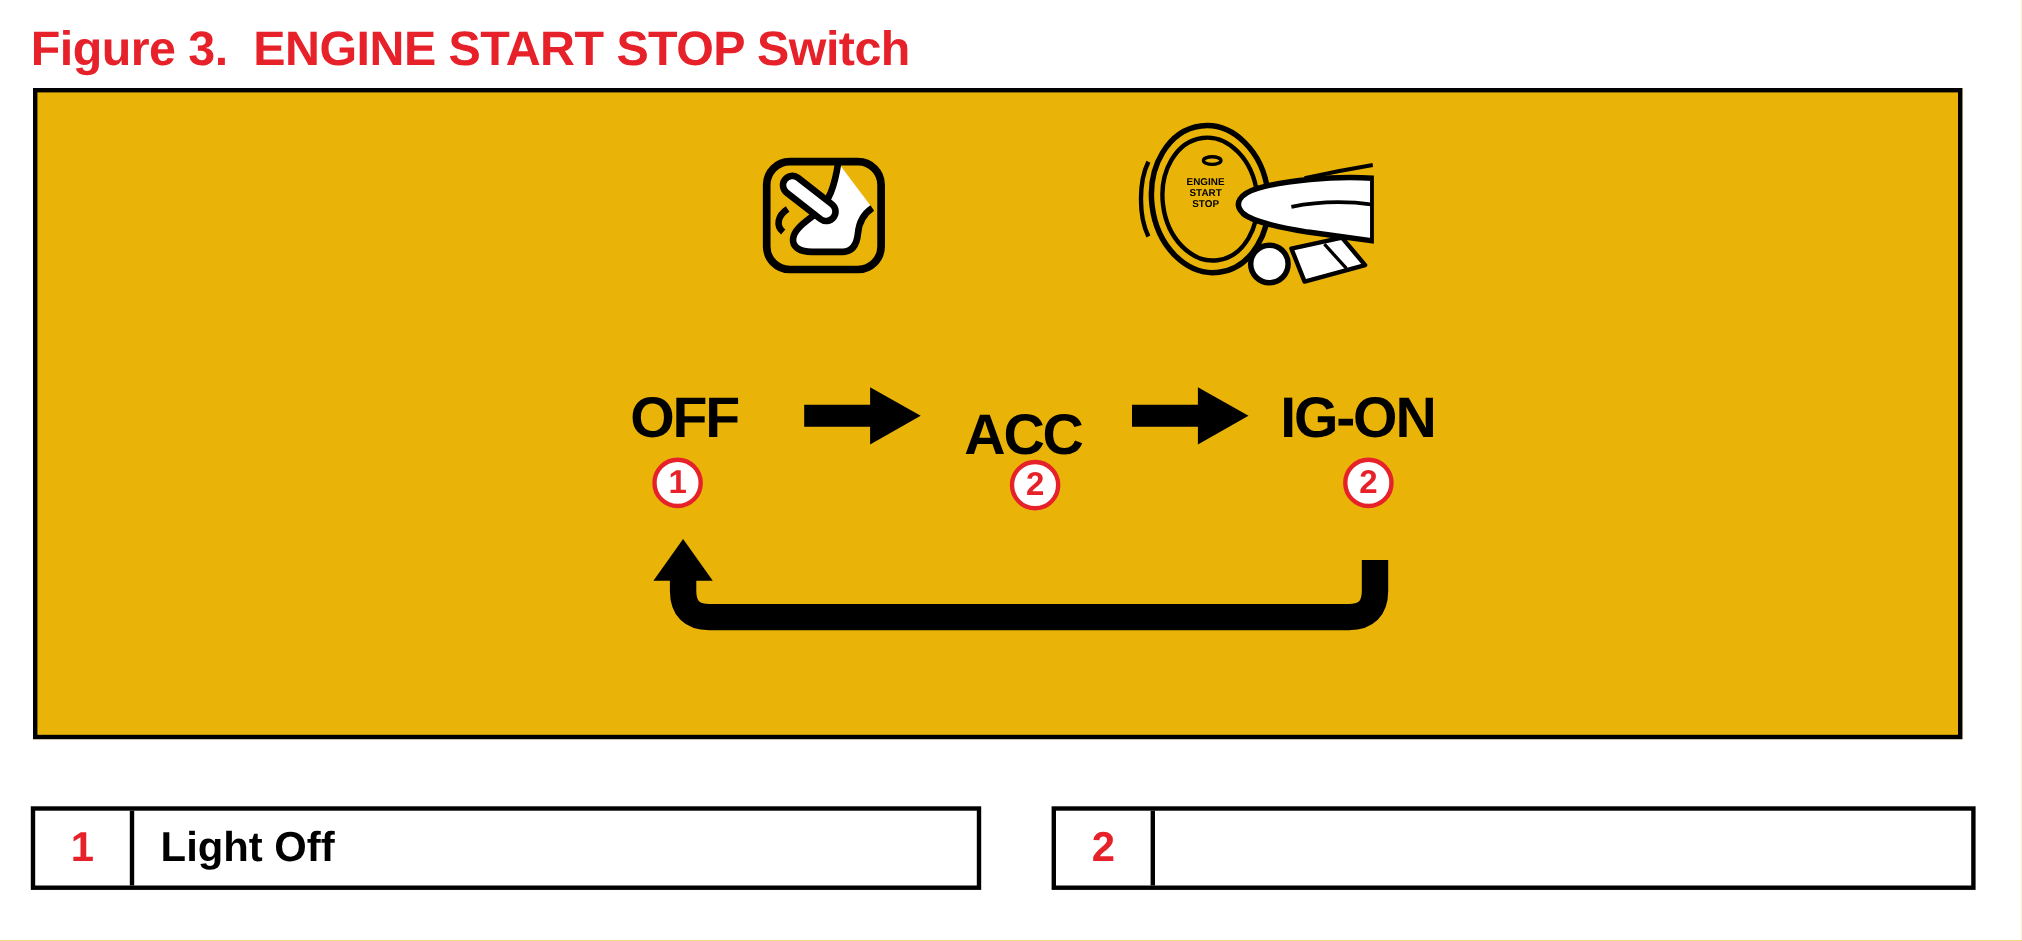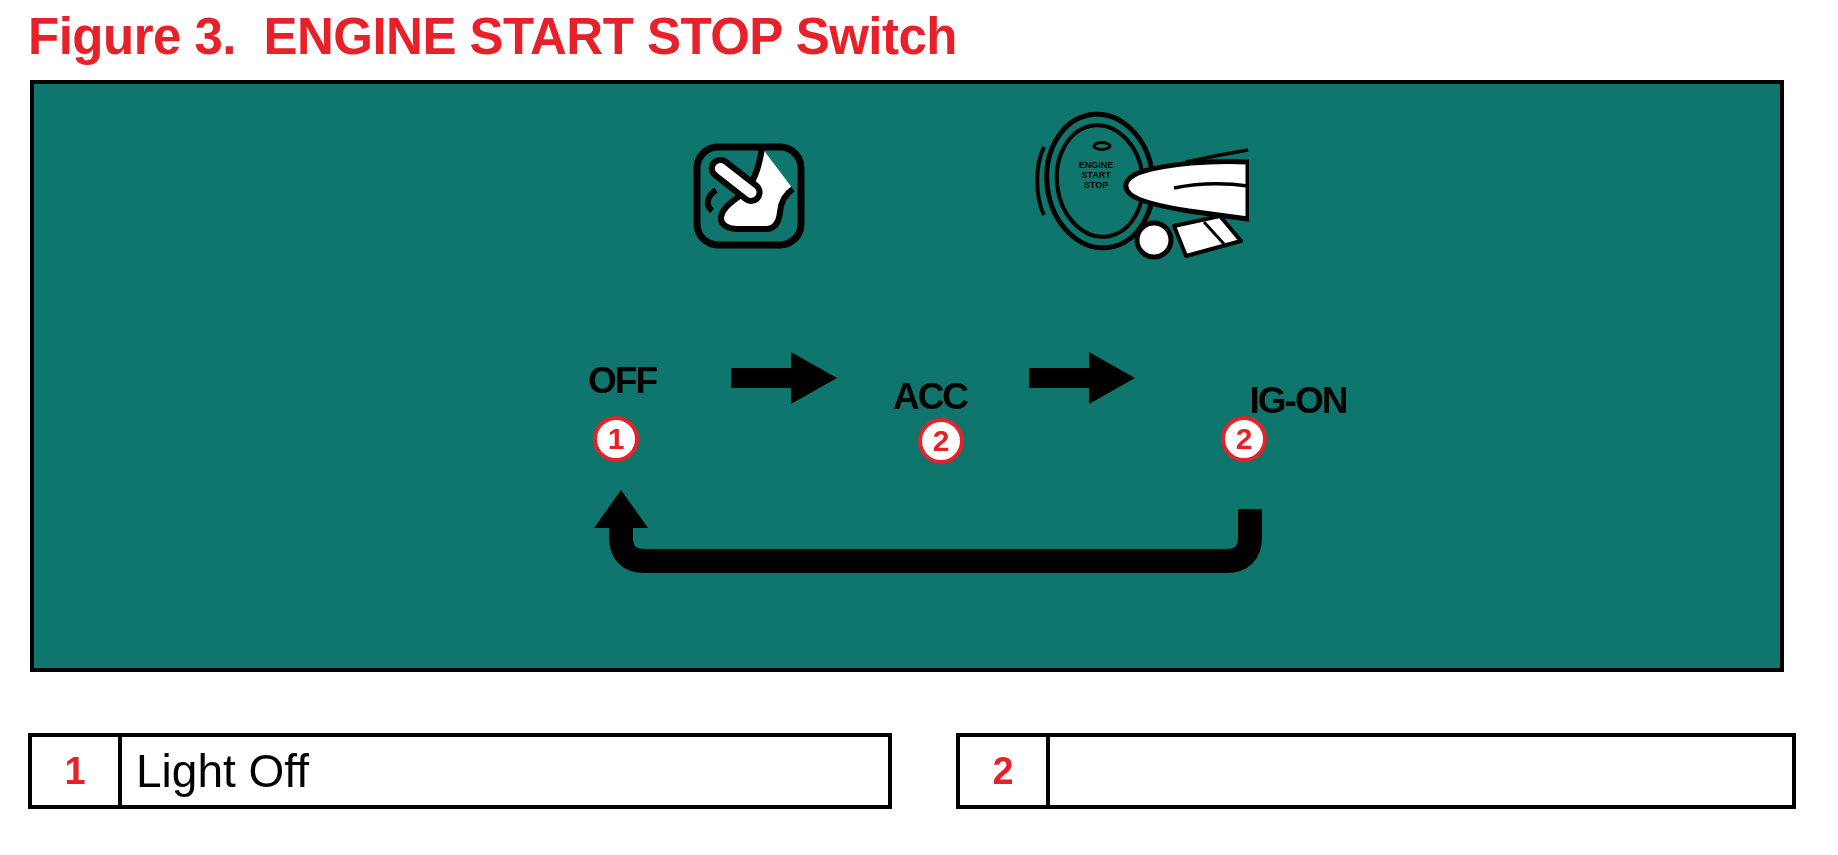--- a/index.html
+++ b/index.html
@@ -14,8 +14,8 @@
     overflow: hidden;
   }
   .figure-title {
-    position: absolute; left: 28px; top: 7px;
-    font-size: 51px; font-weight: bold; letter-spacing: -0.5px;
+    position: absolute; left: 28px; top: 20px;
+    font-size: 44px; font-weight: bold; letter-spacing: -0.5px;
     color: var(--accent); white-space: nowrap;
   }
   .main-box {

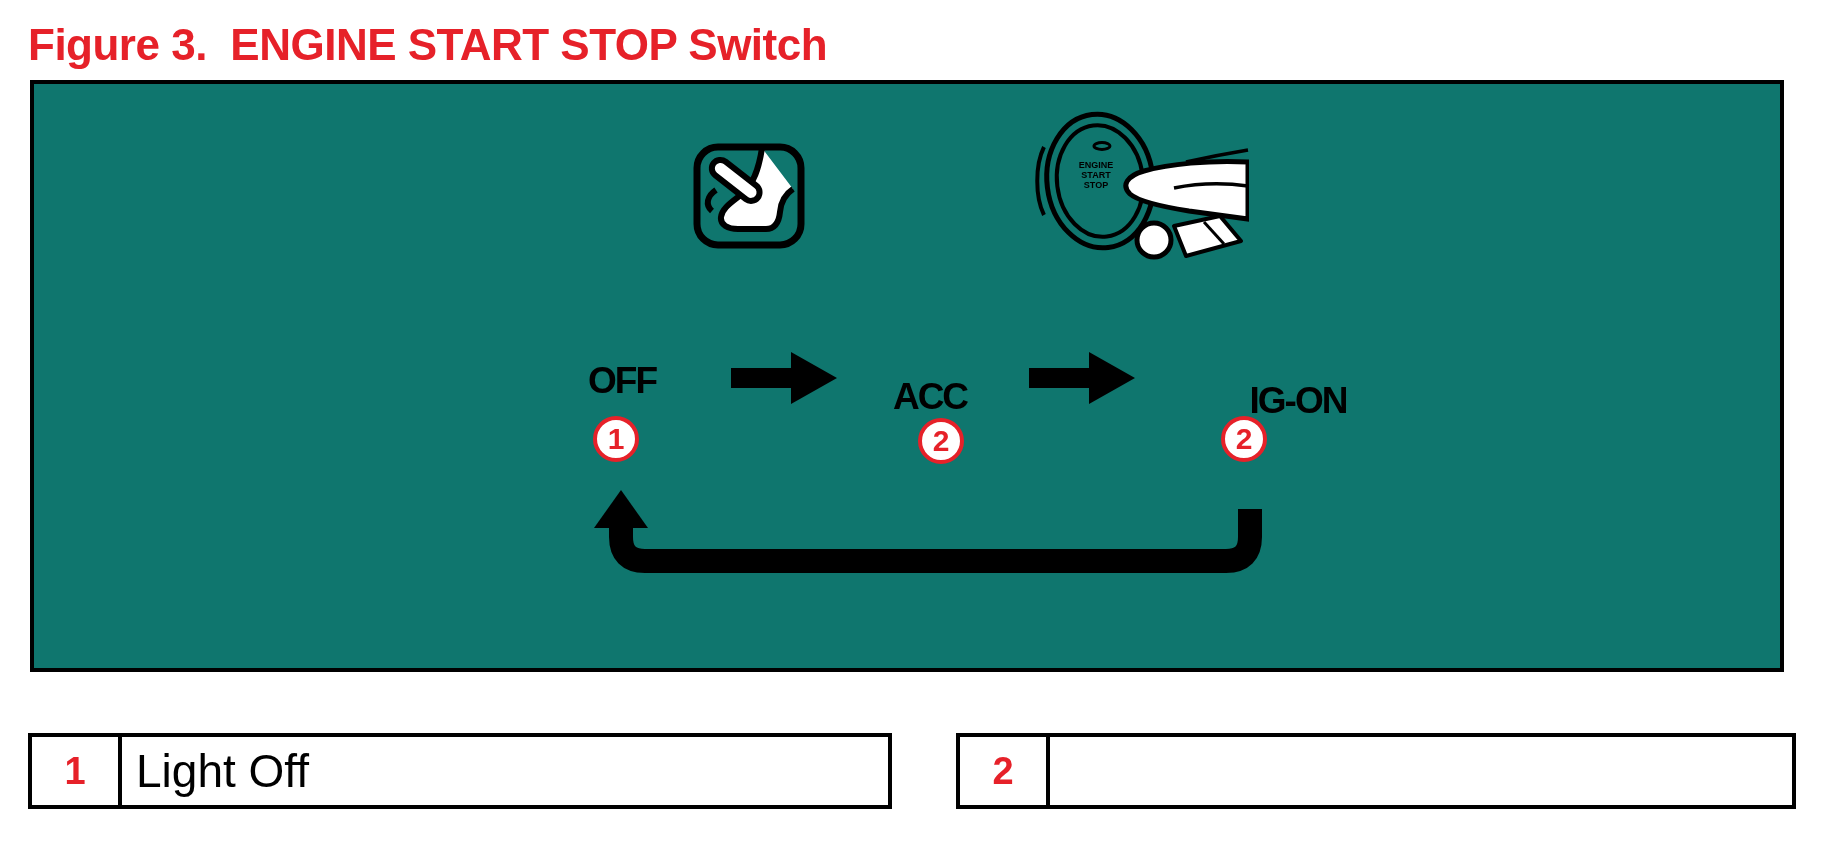--- a/index.html
+++ b/index.html
@@ -22,7 +22,7 @@
     position: absolute; left: 30px; top: 80px;
     width: 1754px; height: 592px;
     border: 4px solid var(--ink);
-    background: #0f766e;
+    background: #eab308;
   }
   .icon-abs { position: absolute; }
   .state {

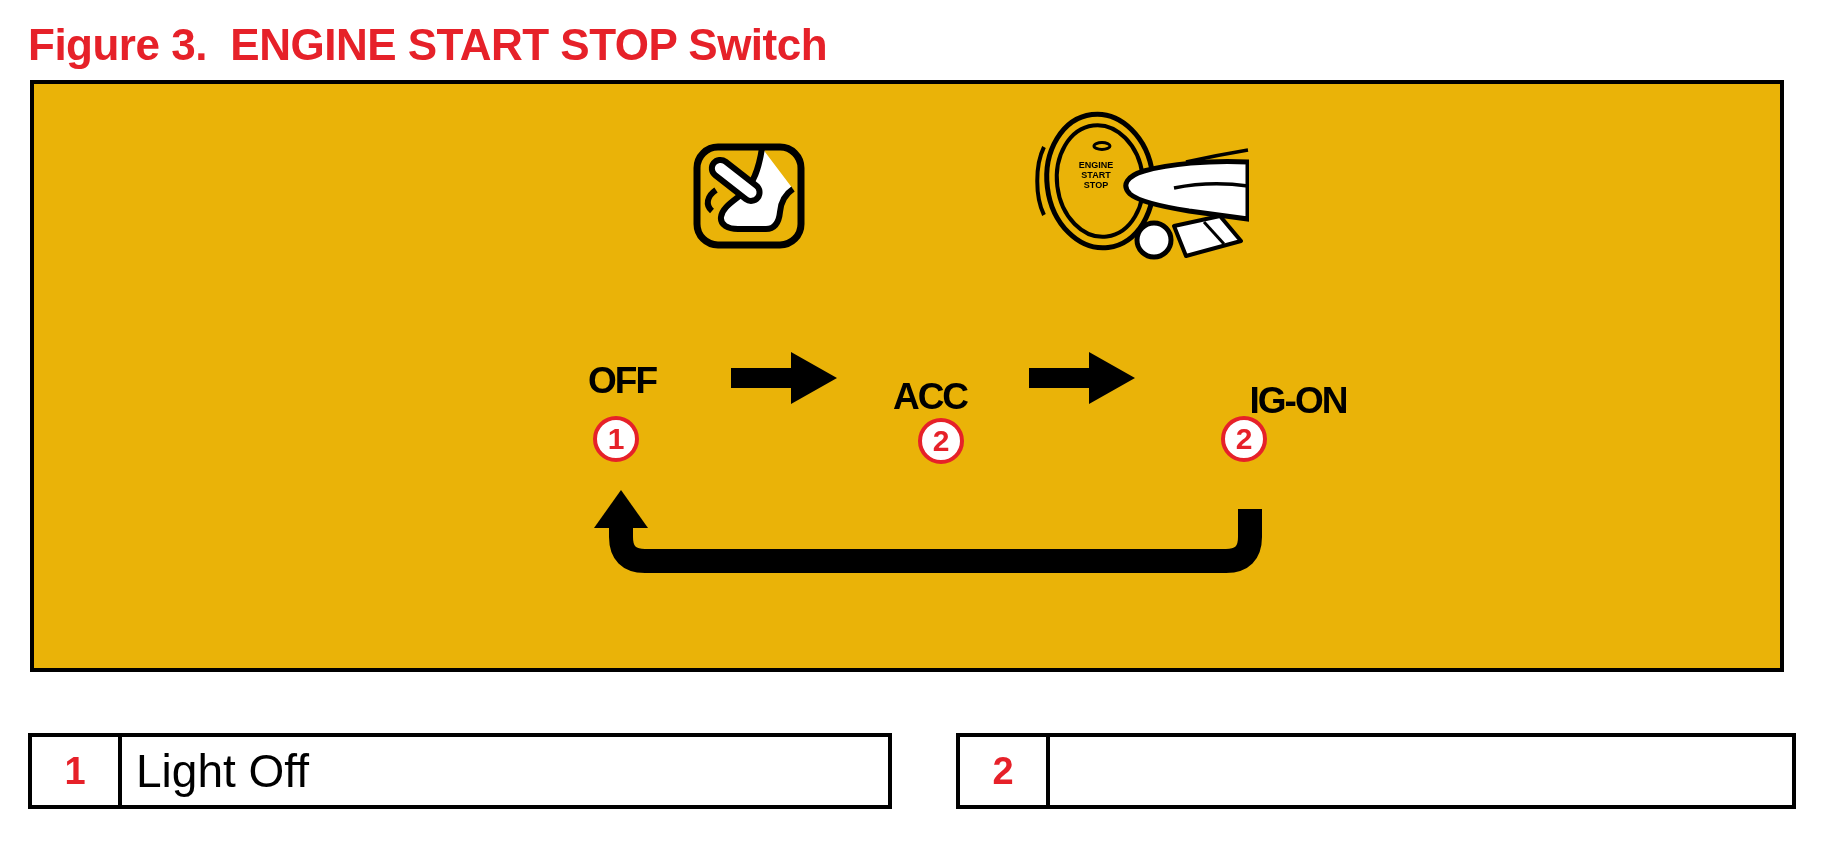--- a/index.html
+++ b/index.html
@@ -27,7 +27,7 @@
   .icon-abs { position: absolute; }
   .state {
     position: absolute; transform: translate(-50%, -50%);
-    font-size: 37px; font-weight: bold; letter-spacing: -2px;
+    font-size: 52px; font-weight: bold; letter-spacing: -2px;
     white-space: nowrap; color: var(--ink); line-height: 1;
   }
   .flow-arrow { position: absolute; }

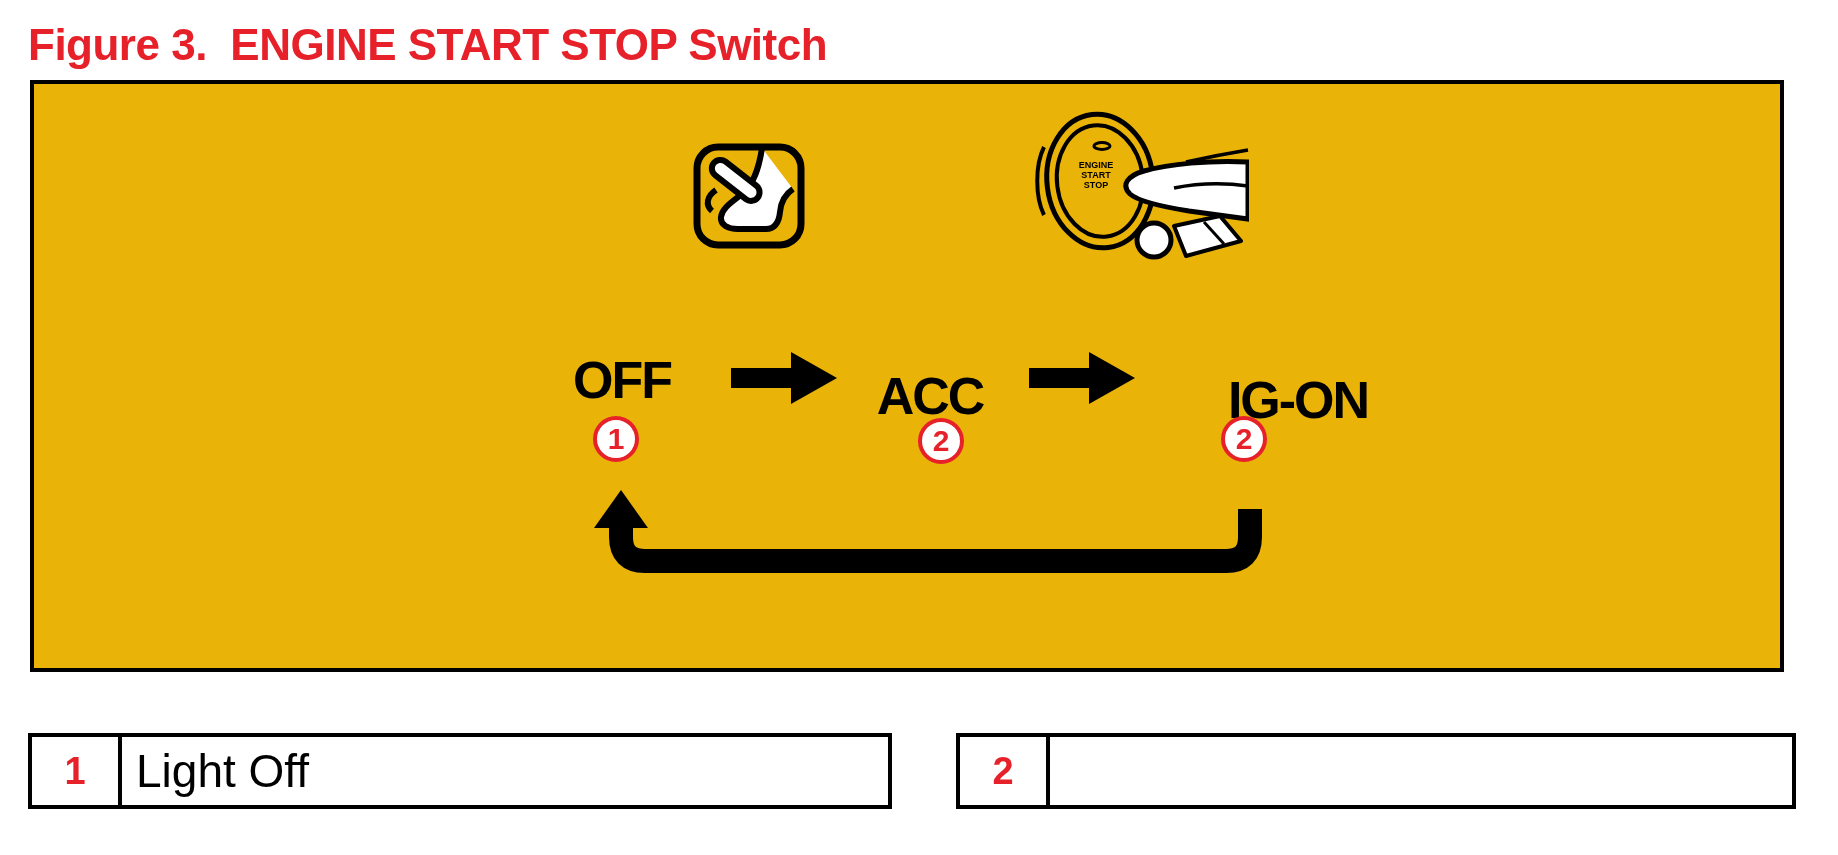--- a/index.html
+++ b/index.html
@@ -90,7 +90,7 @@
 
   <div class="state" style="left:588px; top:296px;">OFF</div>
   <div class="state" style="left:896px; top:296px;margin-top:16px;">ACC</div>
-  <div class="state" style="left:1264px; top:296px;margin-top:20px;">IG-ON</div>
+  <div class="state" style="left:1200px; top:296px;">IG-ON</div>
 
   <svg class="flow-arrow" style="left:697px; top:266px;" width="108" height="56" viewBox="0 0 108 56">
     <polygon points="0,18 60,18 60,2 106,28 60,54 60,38 0,38" fill="#000"></polygon>

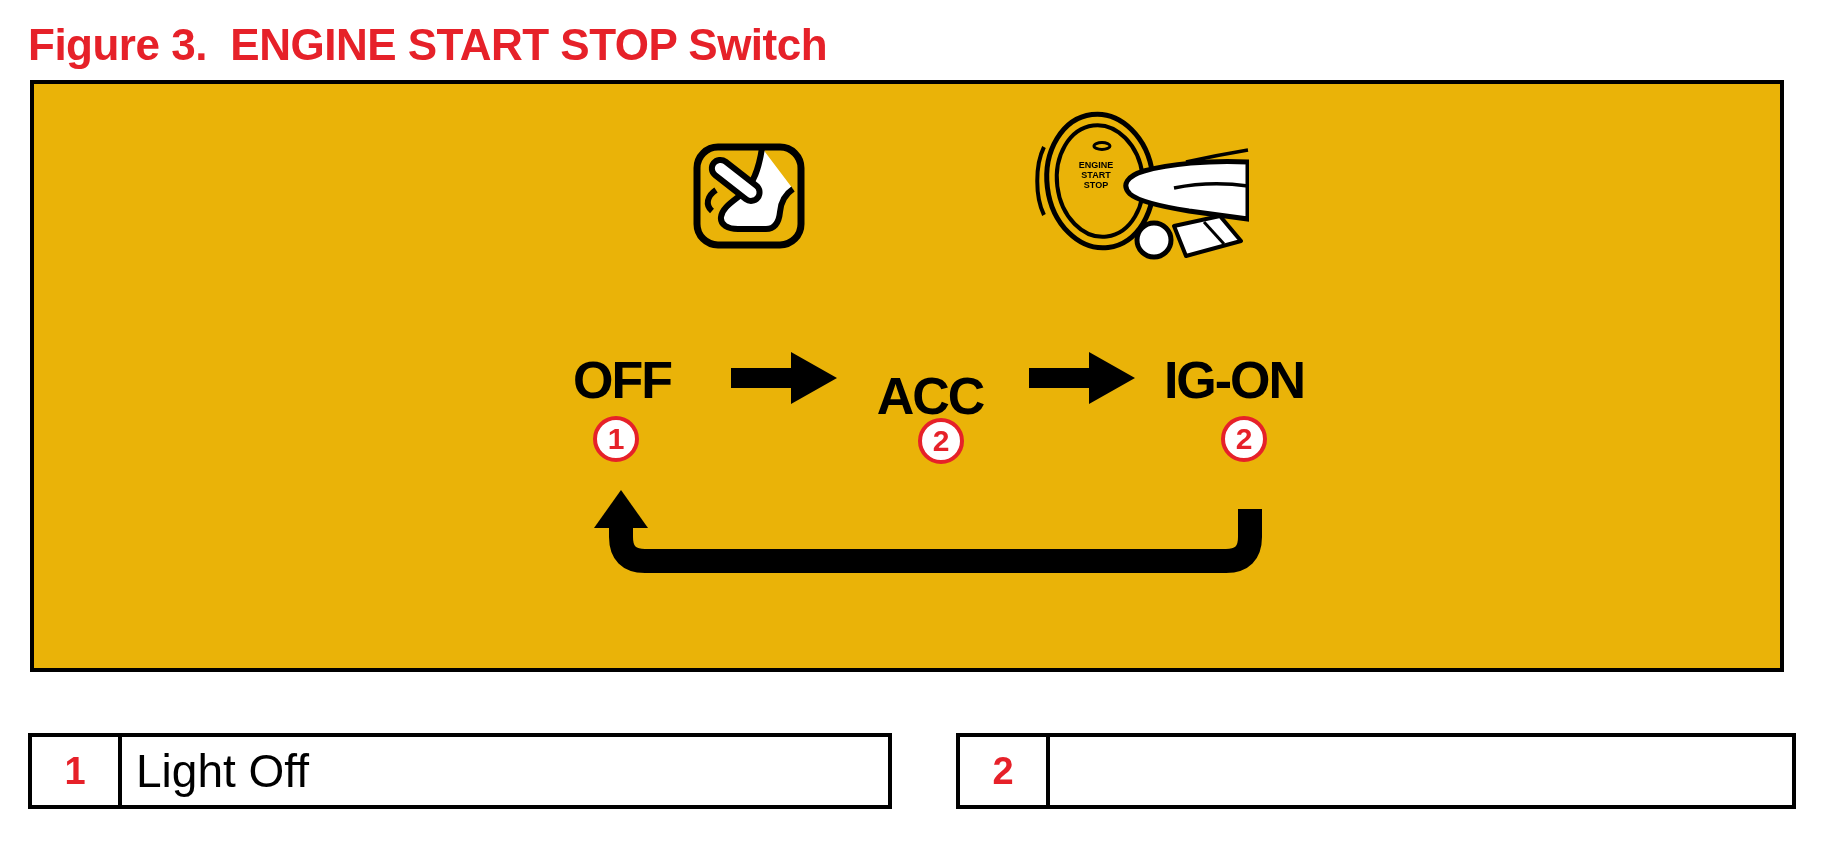--- a/index.html
+++ b/index.html
@@ -51,7 +51,7 @@
   }
   .legend-label {
     display: flex; align-items: center;
-    padding-left: 14px; font-weight: normal; font-size: 46px; color: var(--ink);
+    padding-left: 24px; font-weight: bold; font-size: 38px; color: var(--ink);
   }
   svg { display: block; }
   .btn-text { font-family: "Liberation Sans", sans-serif; font-weight: bold; font-size: 9px; }

